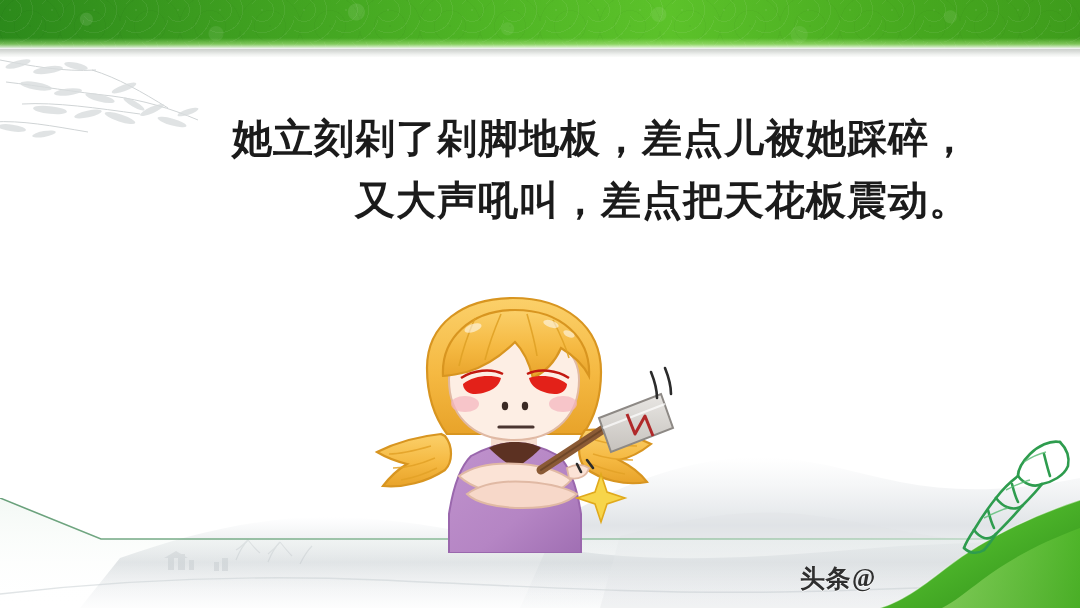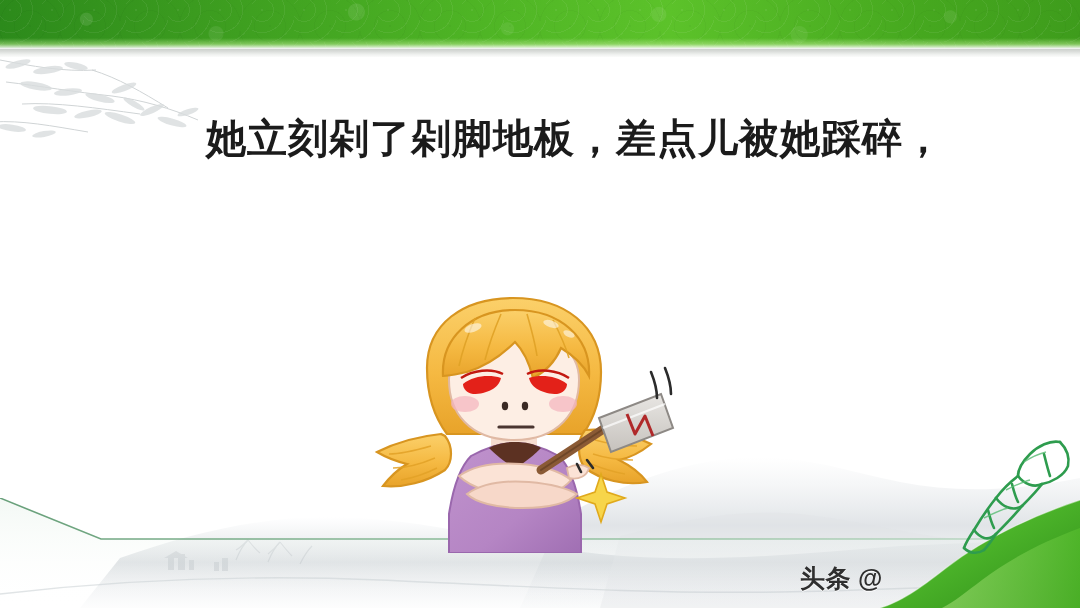--- a/index.html
+++ b/index.html
@@ -18,6 +18,7 @@
     height: 608px;
     overflow: hidden;
     background: #ffffff;
+    text-align: right;
   }
 
   

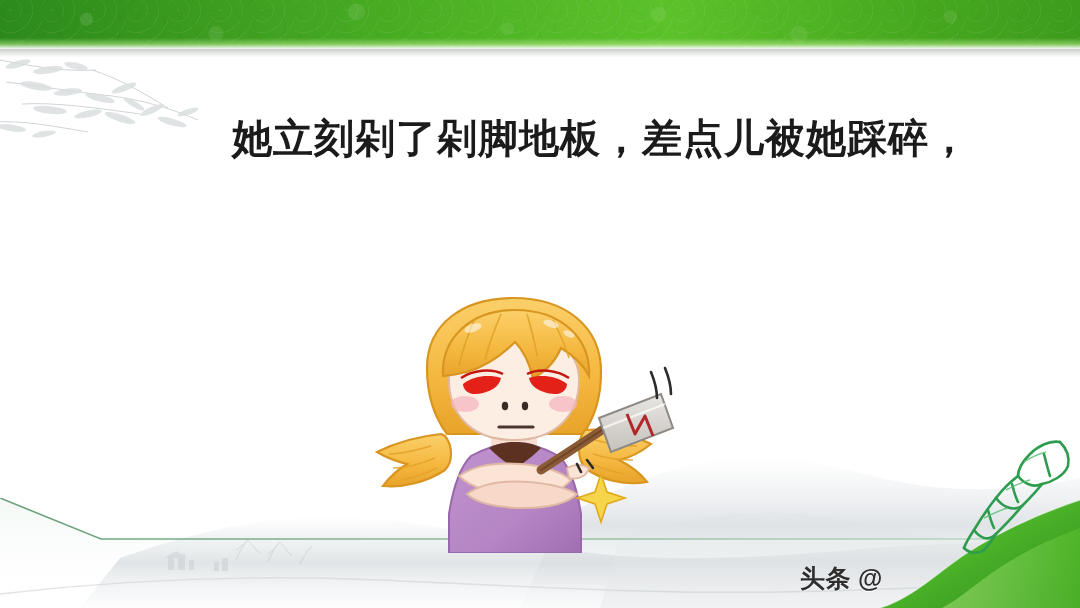--- a/index.html
+++ b/index.html
@@ -300,7 +300,7 @@
     </g>
   </svg>
 
-  <div class="body-text"><span class="line-1">她立刻剁了剁脚地板，差点儿被她踩碎，</span></div>
+  <div class="body-text"><span class="line-1">她立刻剁了剁脚地板，差点儿被她踩碎，</span><span class="line-2">又大声吼叫，差点把天花板震动。</span></div>
 
   <svg class="character" viewBox="0 0 320 265">
     <defs>

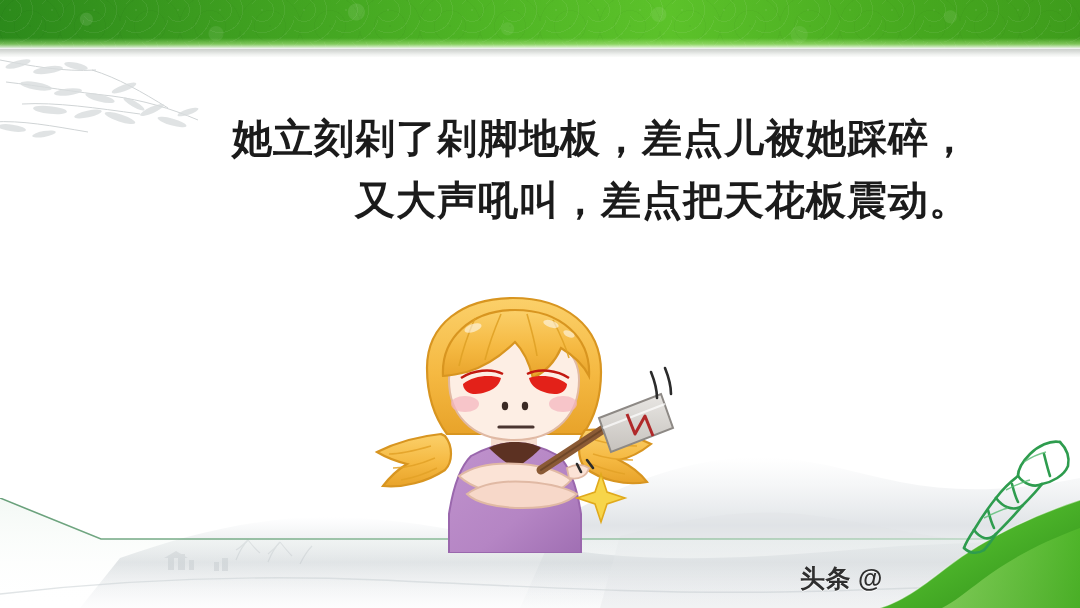--- a/index.html
+++ b/index.html
@@ -156,9 +156,9 @@
     height: 40px;
     display: flex;
     align-items: center;
-    gap: 7px;
+    gap: 1px;
     color: #2f2f2f;
-    font-family: Liberation Sans, sans-serif;
+    font-family: Liberation Serif, serif;
     font-size: 25px;
     font-weight: 700;
     letter-spacing: 0.5px;

